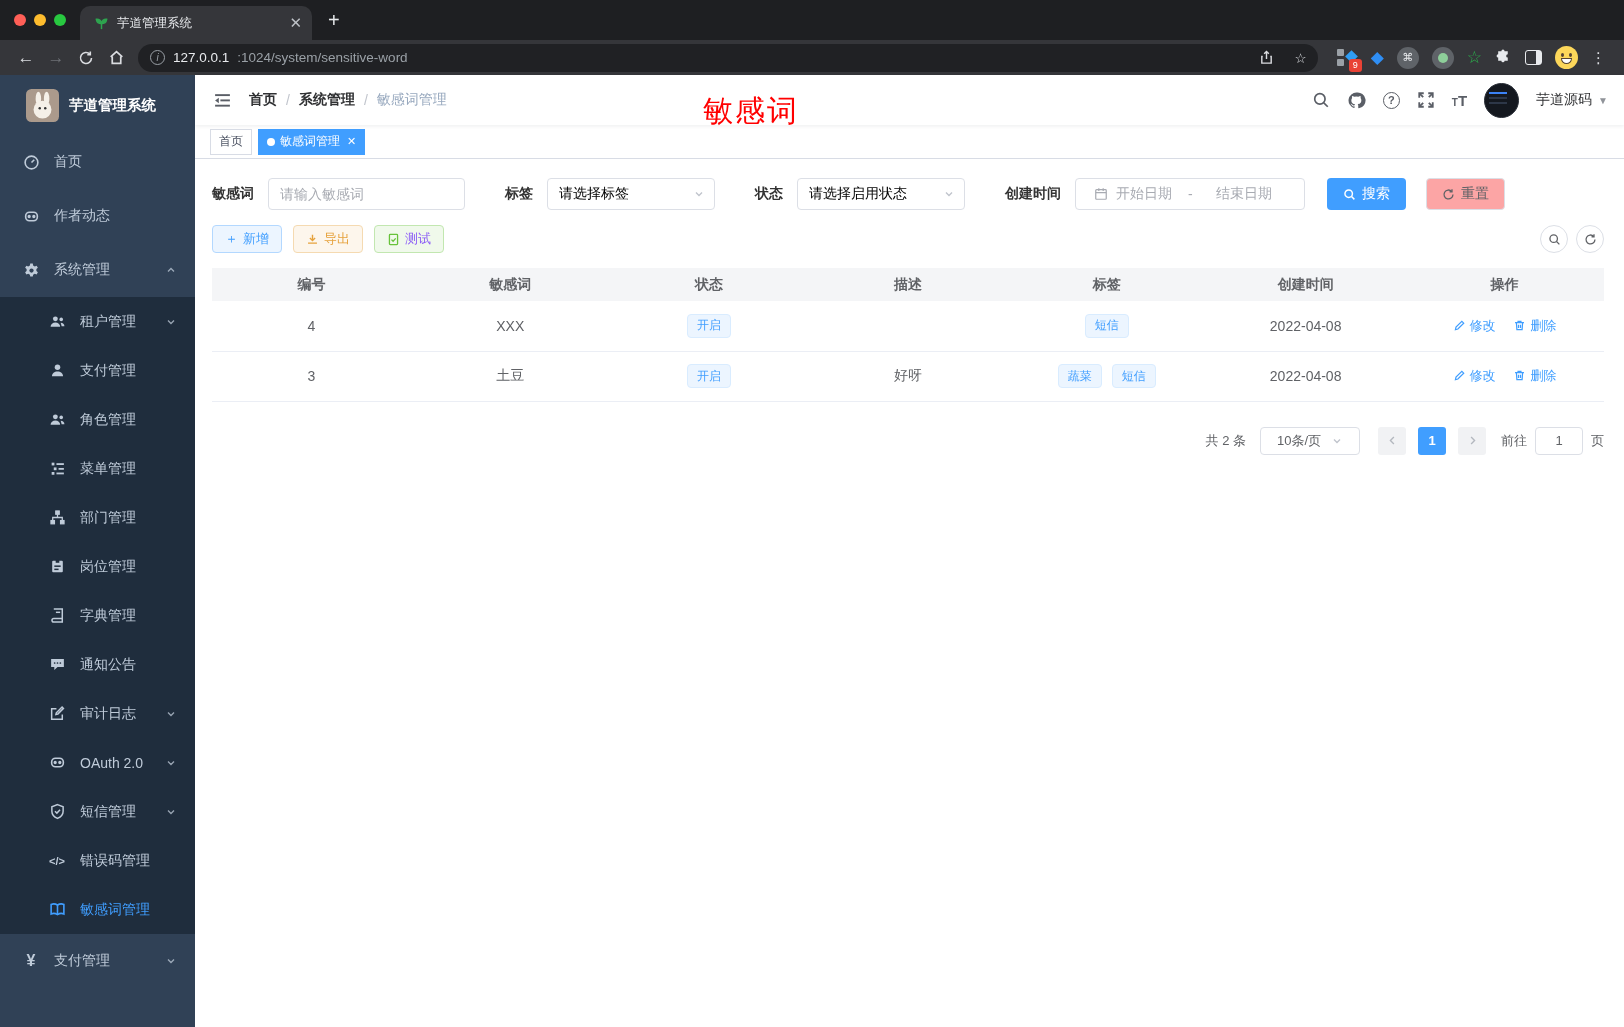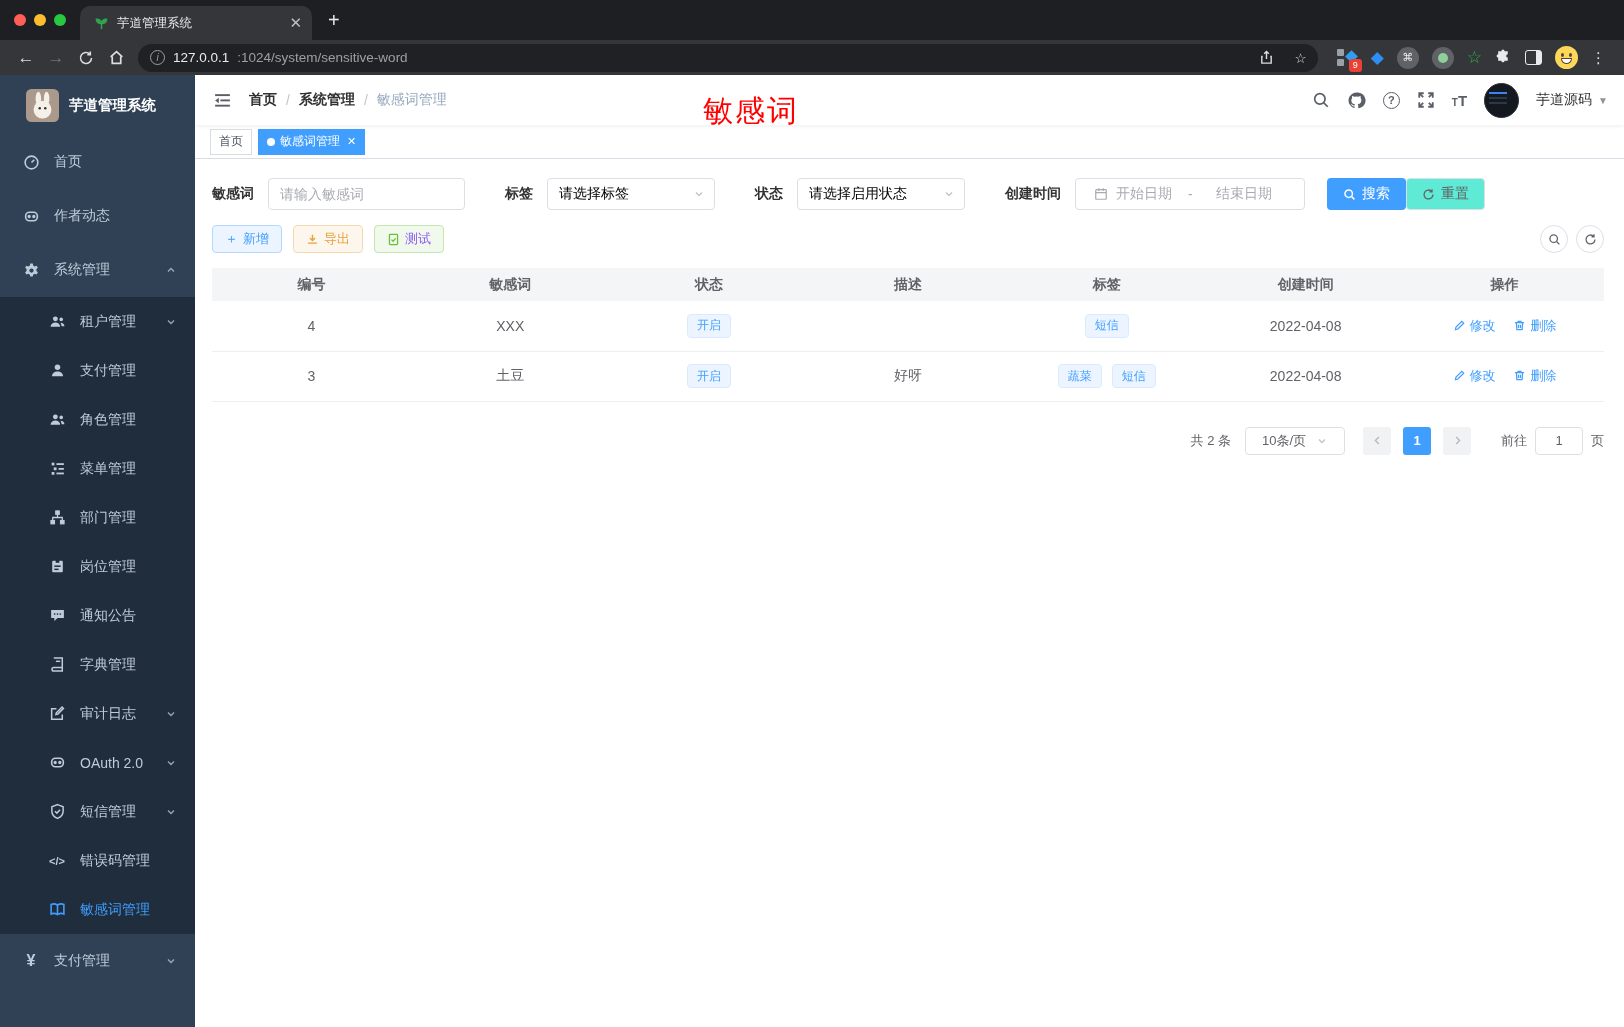--- a/index.html
+++ b/index.html
@@ -110,7 +110,7 @@
   .btn { height:32px; border-radius:4px; border:1px solid transparent; font-size:14px; font-family:inherit;
          display:inline-flex; align-items:center; gap:6px; padding:0 15px; cursor:pointer; }
   .btn-primary { background:#409eff; color:#fff; margin-left:11px; }
-  .btn-plain { background:#5eead4; border-color:#dcdfe6; color:#606266; margin-left:0; }
+  .btn-plain { background:#fca5a5; border-color:#dcdfe6; color:#606266; margin-left:20px; }
 
   .toolbar-row { display:flex; align-items:center; margin-bottom:15px; }
   .btn-sm { height:28px; font-size:13px; padding:0 12px; gap:5px; border-radius:4px; }

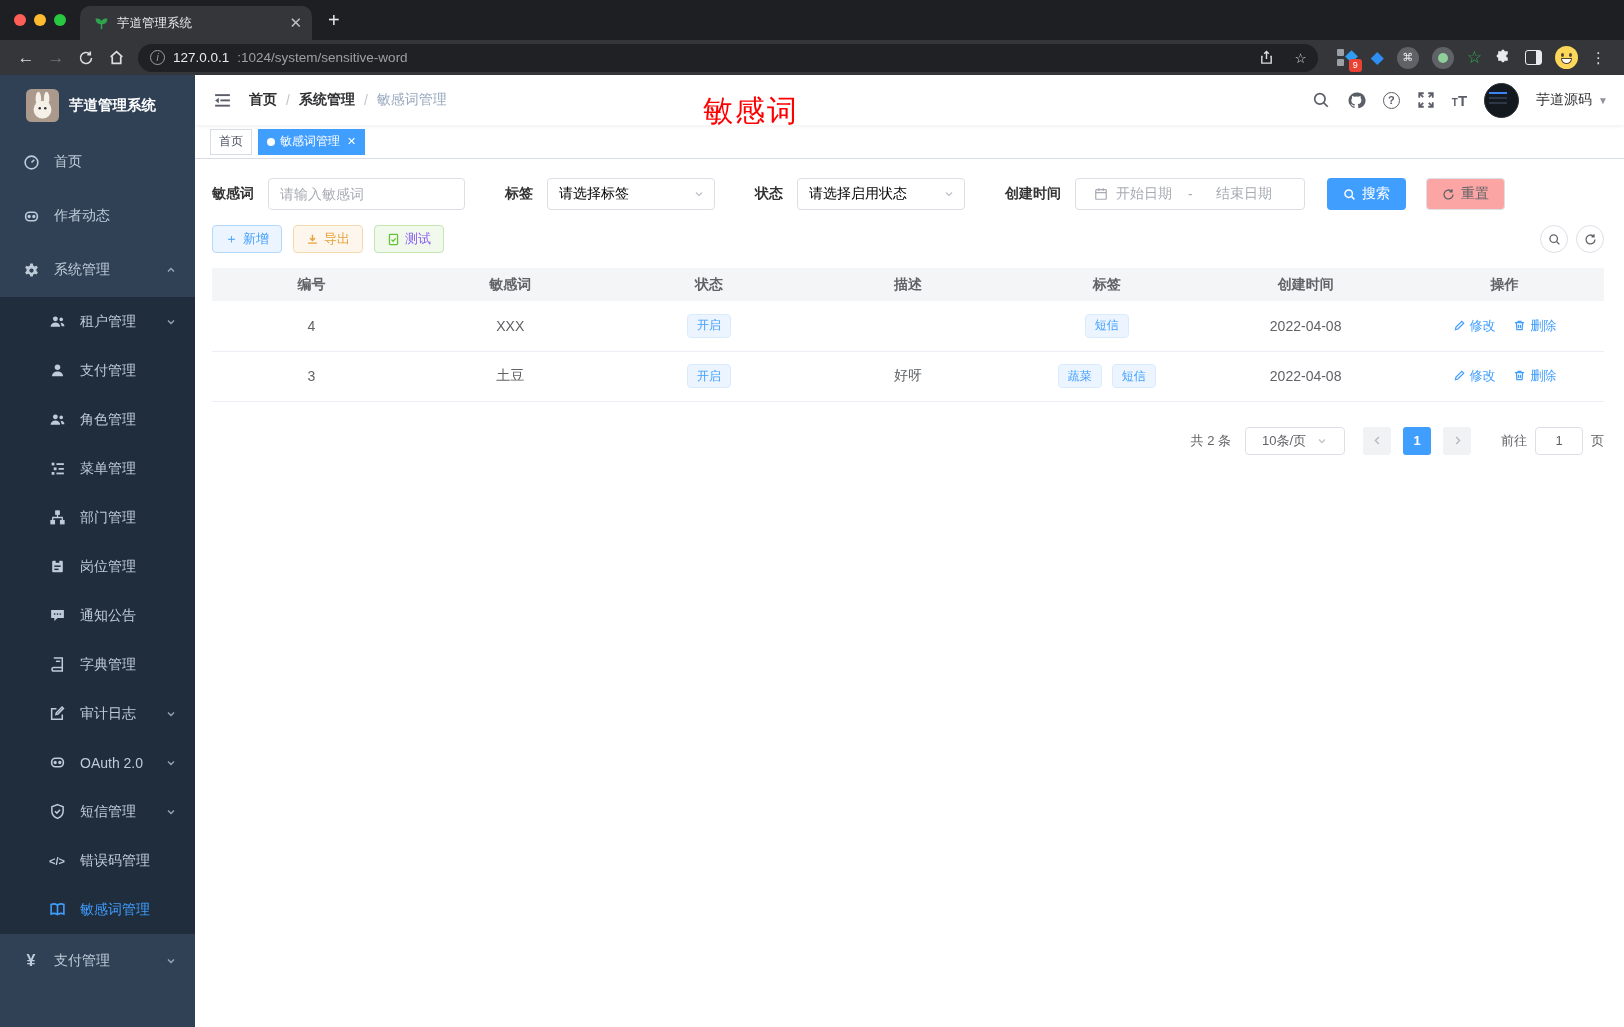--- a/index.html
+++ b/index.html
@@ -138,7 +138,7 @@
           display:flex; align-items:center; justify-content:center; font-size:12px; margin-right:12px; cursor:pointer;}
   .pnum { width:28px; height:28px; border-radius:3px; background:#409eff; color:#fff; font-weight:600;
           display:flex; align-items:center; justify-content:center; margin-right:12px; cursor:pointer;}
-  .goto { display:flex; align-items:center; gap:8px; margin-left:18px; }
+  .goto { display:flex; align-items:center; gap:8px; margin-left:3px; }
   .goto input { width:48px; height:28px; border:1px solid #dcdfe6; border-radius:4px; text-align:center;
                 font-size:13px; color:#606266; outline:none; font-family:inherit;}
 </style>

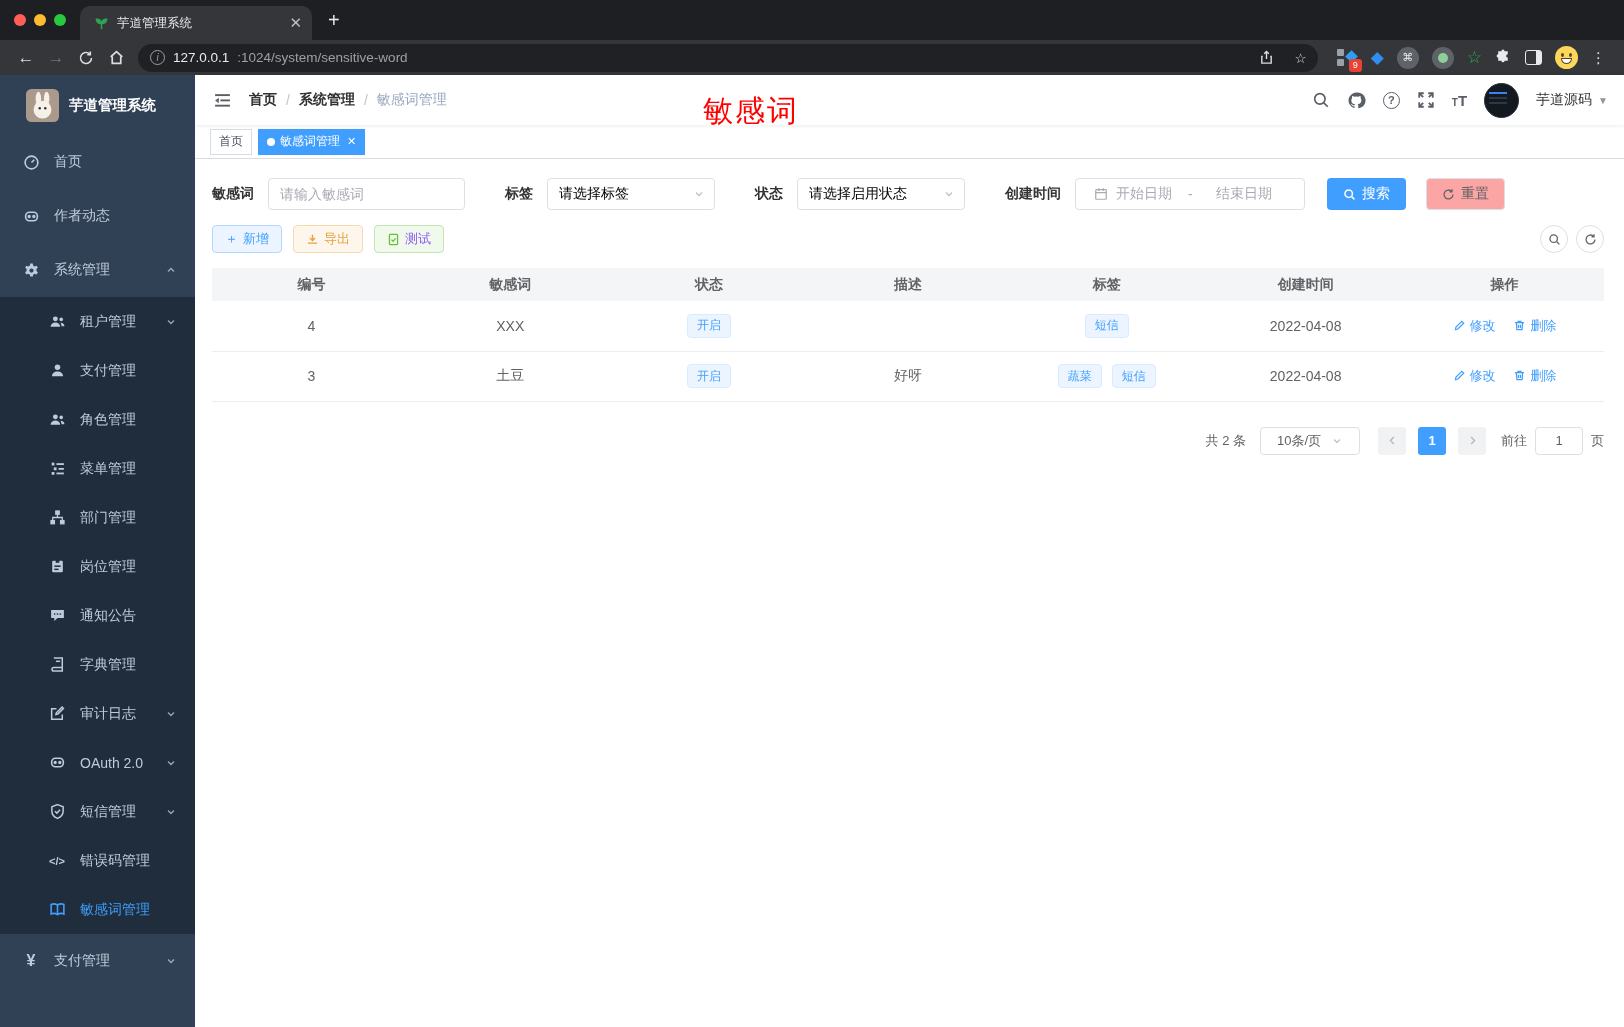--- a/index.html
+++ b/index.html
@@ -351,6 +351,16 @@
 
     <div class="menu-item sub">
       <span class="mi-ic">
+        <svg width="17" height="17" viewBox="0 0 16 16" fill="none" stroke="#bfcbd9" stroke-width="1.4">
+          <path d="M4.5 1.8h8v12.4h-8a1.7 1.7 0 0 1 0-3.4h8"></path>
+            <path d="M6.5 5h4"></path>
+          </svg>
+        </span>
+      <span class="mi-label">字典管理</span>
+    </div>
+
+    <div class="menu-item sub">
+      <span class="mi-ic">
         <svg width="17" height="17" viewBox="0 0 16 16" fill="#bfcbd9">
           <path d="M2 2.8h12v7.6H8l-3 2.8v-2.8H2z"></path>
           <circle cx="5.3" cy="6.6" r="0.8" fill="#1f2d3d"></circle>
@@ -359,16 +369,6 @@
           </svg>
         </span>
       <span class="mi-label">通知公告</span>
-    </div>
-
-    <div class="menu-item sub">
-      <span class="mi-ic">
-        <svg width="17" height="17" viewBox="0 0 16 16" fill="none" stroke="#bfcbd9" stroke-width="1.4">
-          <path d="M4.5 1.8h8v12.4h-8a1.7 1.7 0 0 1 0-3.4h8"></path>
-            <path d="M6.5 5h4"></path>
-          </svg>
-        </span>
-      <span class="mi-label">字典管理</span>
     </div>
 
     <div class="menu-item sub">

